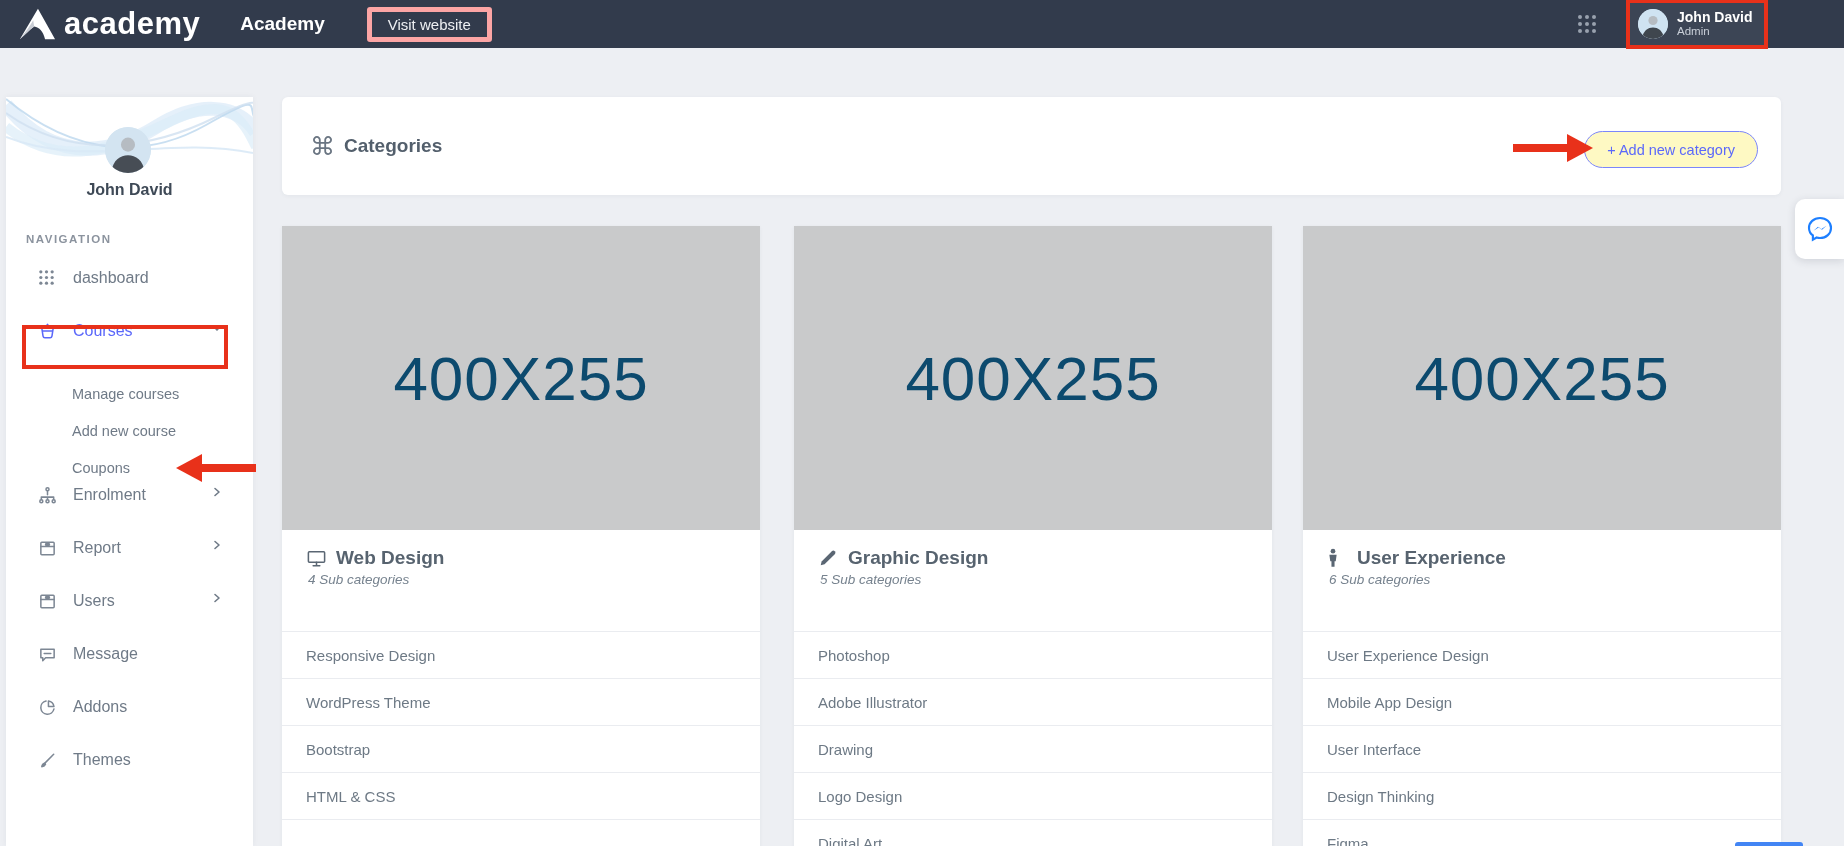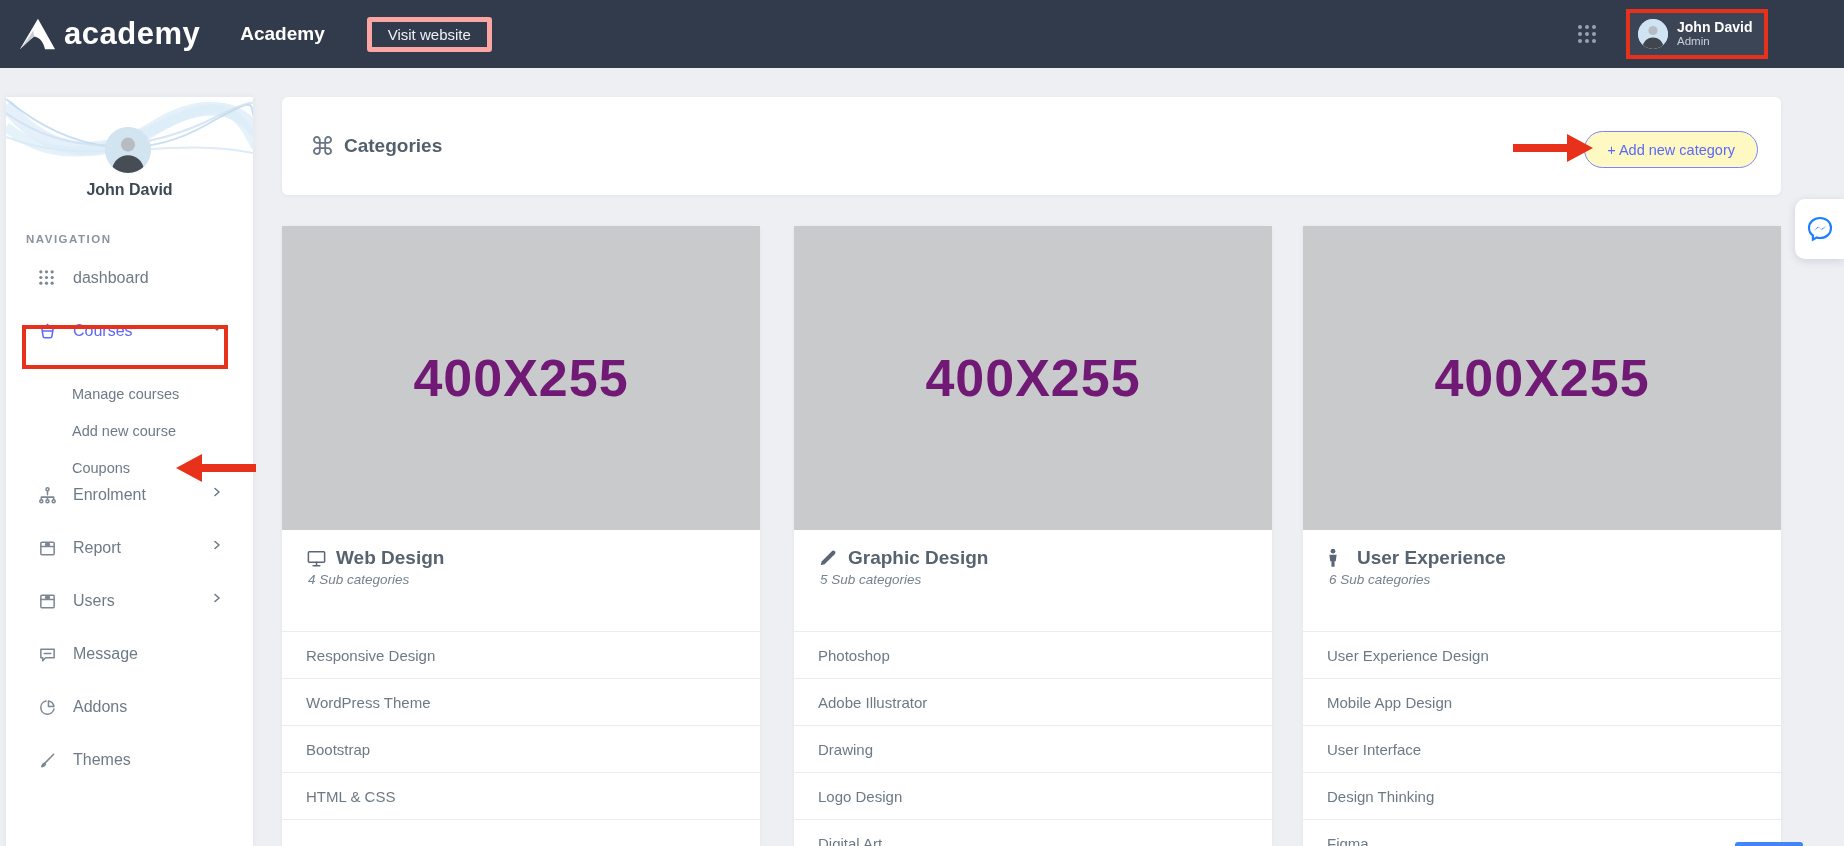--- a/index.html
+++ b/index.html
@@ -14,7 +14,7 @@
 
   
   .navbar {
-    position:absolute; left:0; top:0; width:1844px; height:68px;
+    position:absolute; left:0; top:0; width:1844px; height:48px;
     background:#323b4c; display:flex; align-items:center;
   }
   .brand { display:flex; align-items:center; gap:8px; margin-left:18px; }

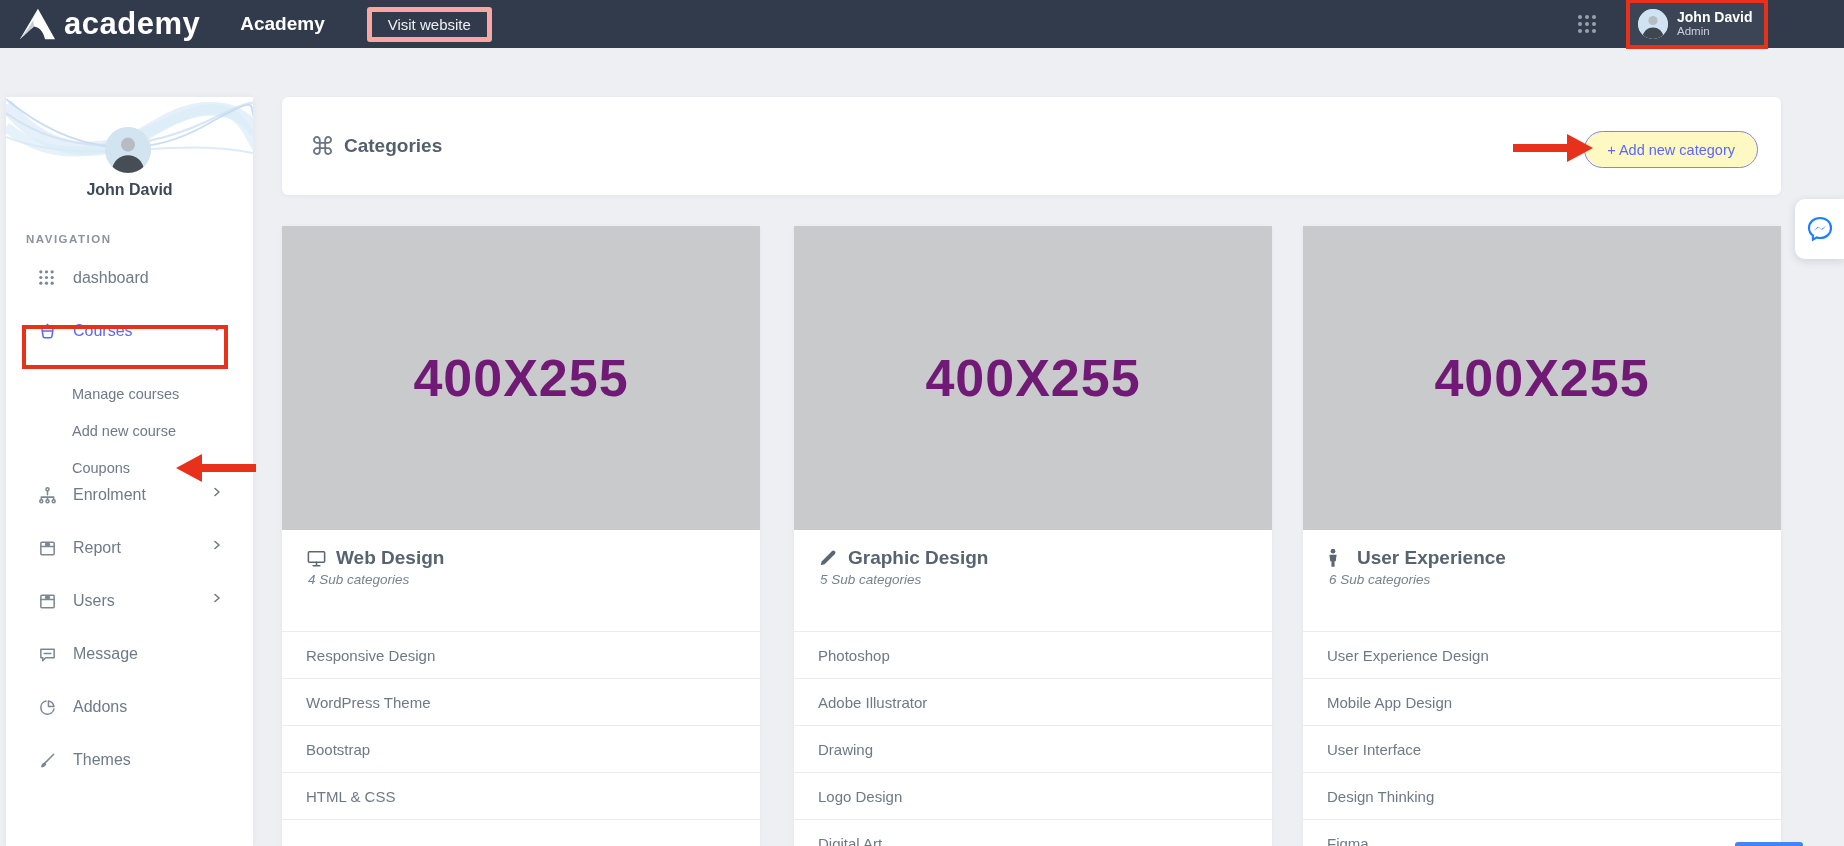--- a/index.html
+++ b/index.html
@@ -84,7 +84,7 @@
   .card-img {
     height:304px; background:#c9cacb; display:flex; align-items:center; justify-content:center;
   }
-  .card-img span { font-size:52px; color:#701a75; letter-spacing:1px;font-weight:bold; }
+  .card-img span { font-size:62px; color:#0c4a6e; letter-spacing:1px; }
   .card-title-block { height:102px; padding:17px 24px 0; border-bottom:1px solid #eaecf0; }
   .card-title-line { display:flex; align-items:center; }
   .card-title-line .ico { width:22px; color:#5a6673; margin-right:8px; }

